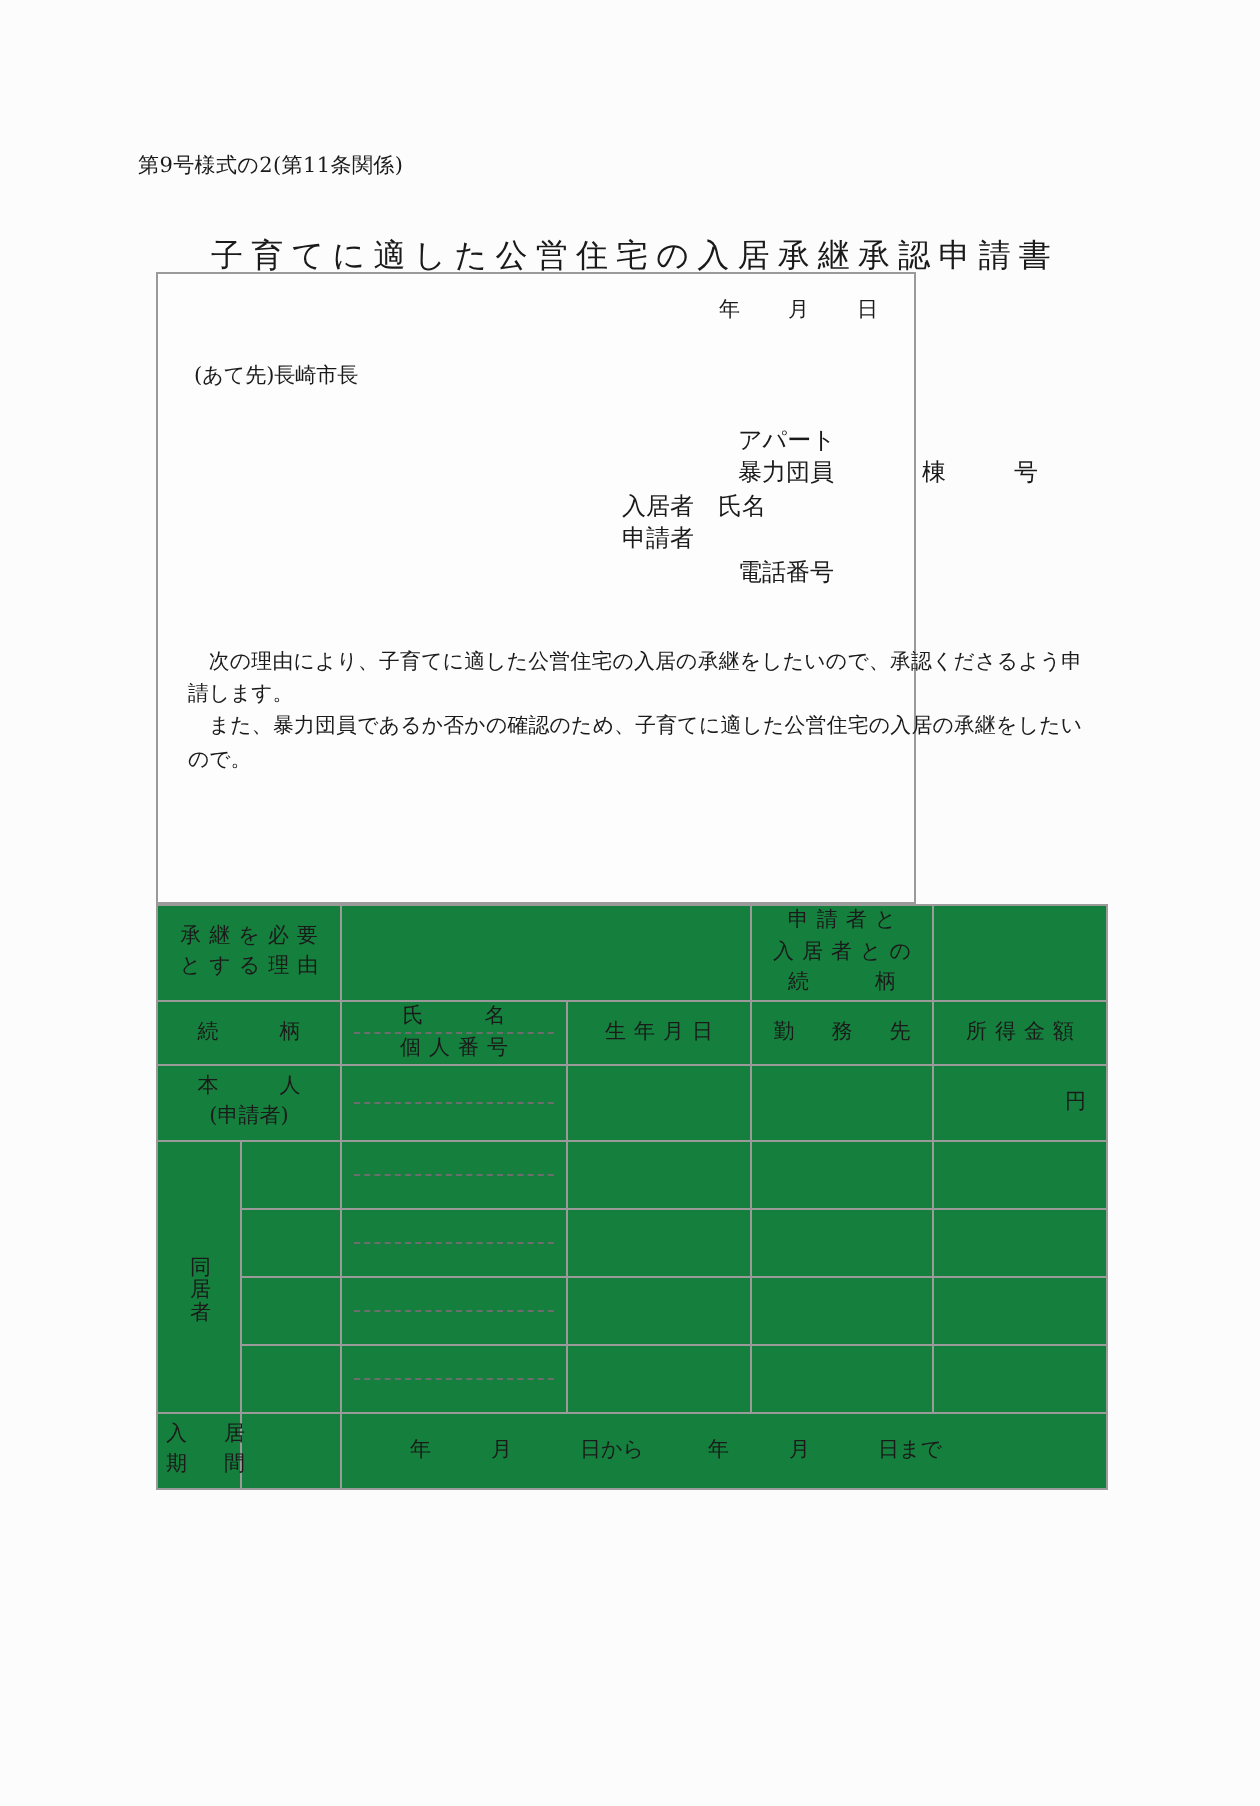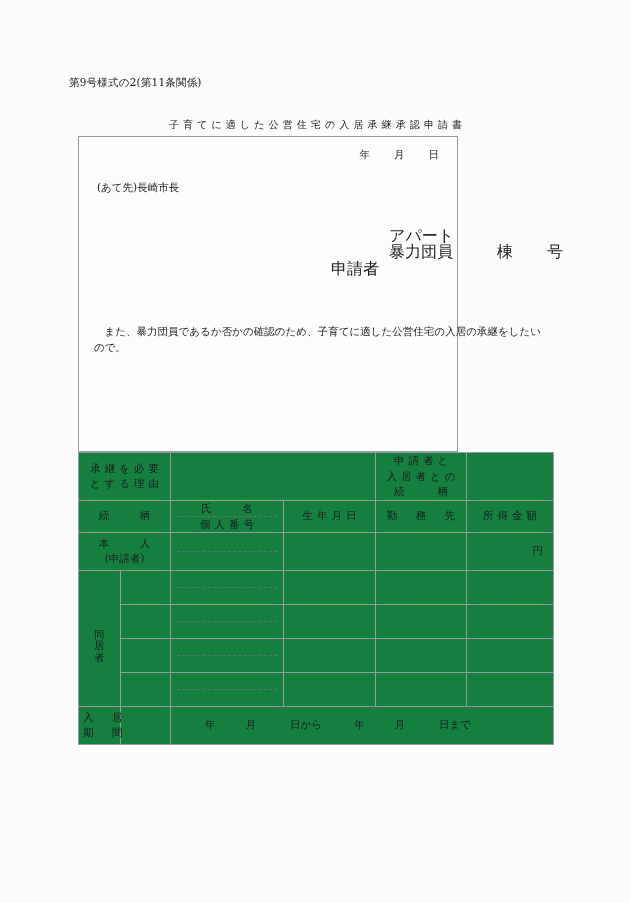--- a/index.html
+++ b/index.html
@@ -41,7 +41,7 @@
     top: 118px;
     width: 475px;
     text-align: center;
-    font-size: 10px;
+    font-size: 16px;
     letter-spacing: 4.1px;
     text-indent: 4.1px;
     white-space: nowrap;

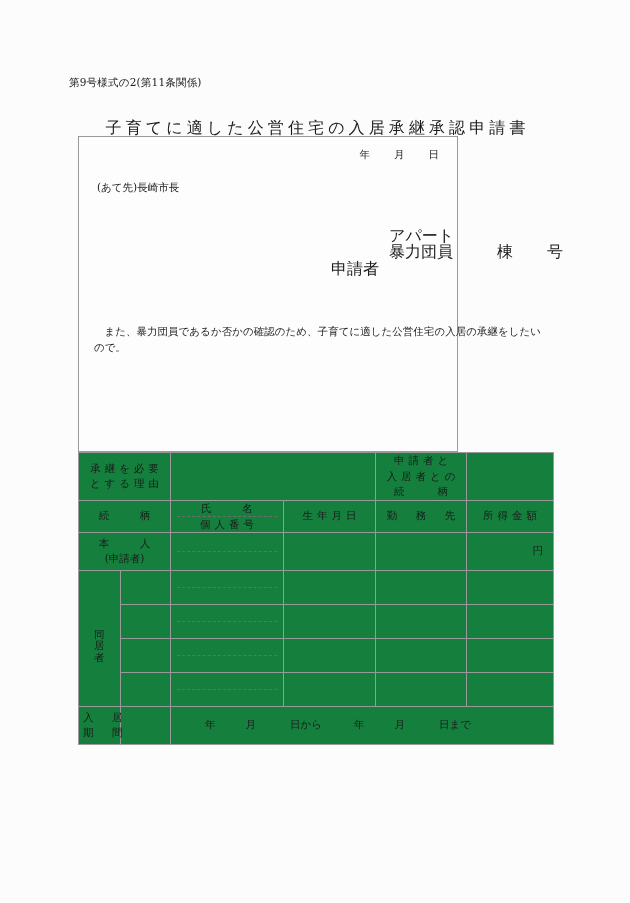--- a/index.html
+++ b/index.html
@@ -78,12 +78,11 @@
 
   .party-block {
     position: absolute;
-    left: 252px;
+    left: 232px;
     top: 75px;
-    font-size: 16px;
+    font-size: 12px;
     line-height: 16.4px;
     white-space: nowrap;
-    margin-top: 16px;
   }
   .party-block .row { height: 16.4px; }
   .ind-1 { display: inline-block; width: 58px; }

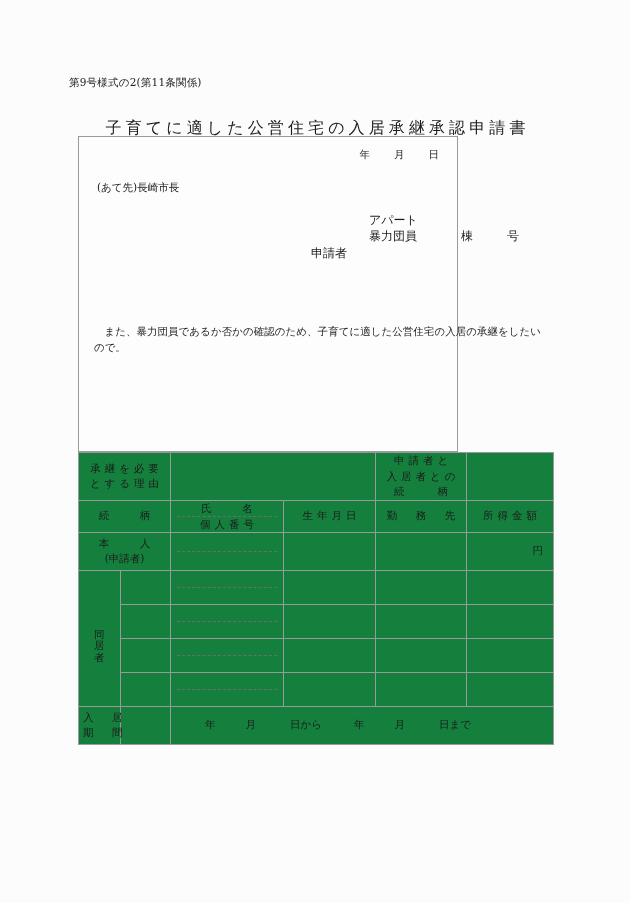--- a/index.html
+++ b/index.html
@@ -233,6 +233,9 @@
       </div>
       <div class="row">
         <span class="ind-1"></span><span>暴力団員</span><span class="gap-m"></span><span>棟</span><span class="gap-s"></span><span>号</span>
+      </div>
+      <div class="row">
+        <span>入居者</span><span class="gap-xs"></span><span>氏名</span>
       </div>
       <div class="row">
         <span>申請者</span>

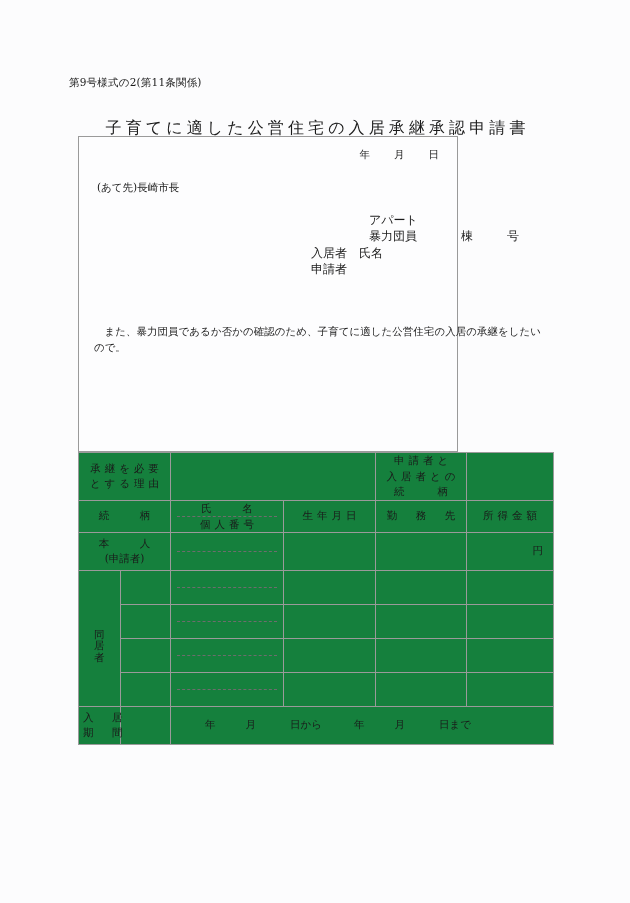--- a/index.html
+++ b/index.html
@@ -239,6 +239,9 @@
       </div>
       <div class="row">
         <span>申請者</span>
+      </div>
+      <div class="row">
+        <span class="ind-2"></span><span>電話番号</span>
       </div>
     </div>
 

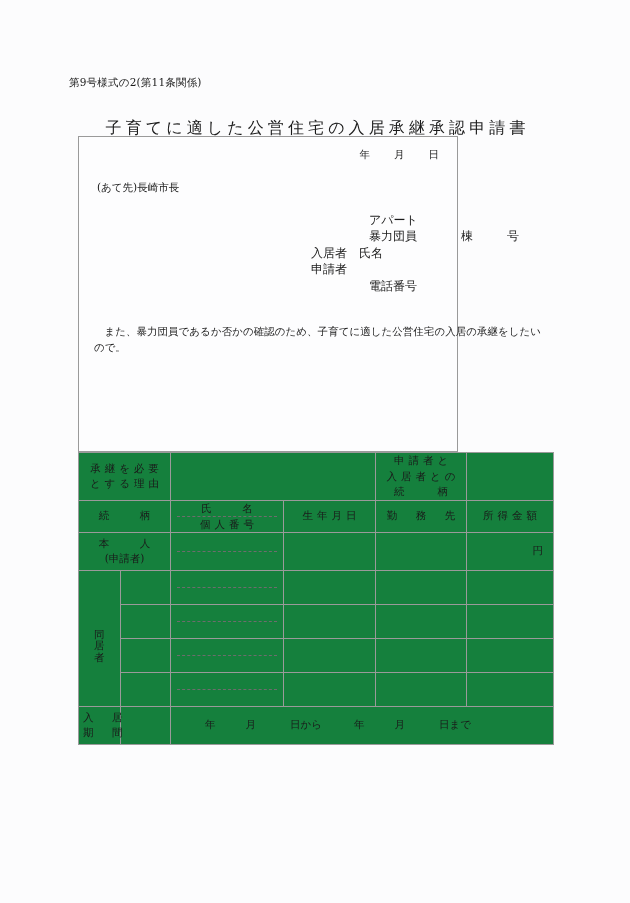--- a/index.html
+++ b/index.html
@@ -246,6 +246,7 @@
     </div>
 
     <div class="body-text">
+      <p>次の理由により、子育てに適した公営住宅の入居の承継をしたいので、承認くださるよう申請します。</p>
       <p>また、暴力団員であるか否かの確認のため、子育てに適した公営住宅の入居の承継をしたいので。</p>
     </div>
   </div>

